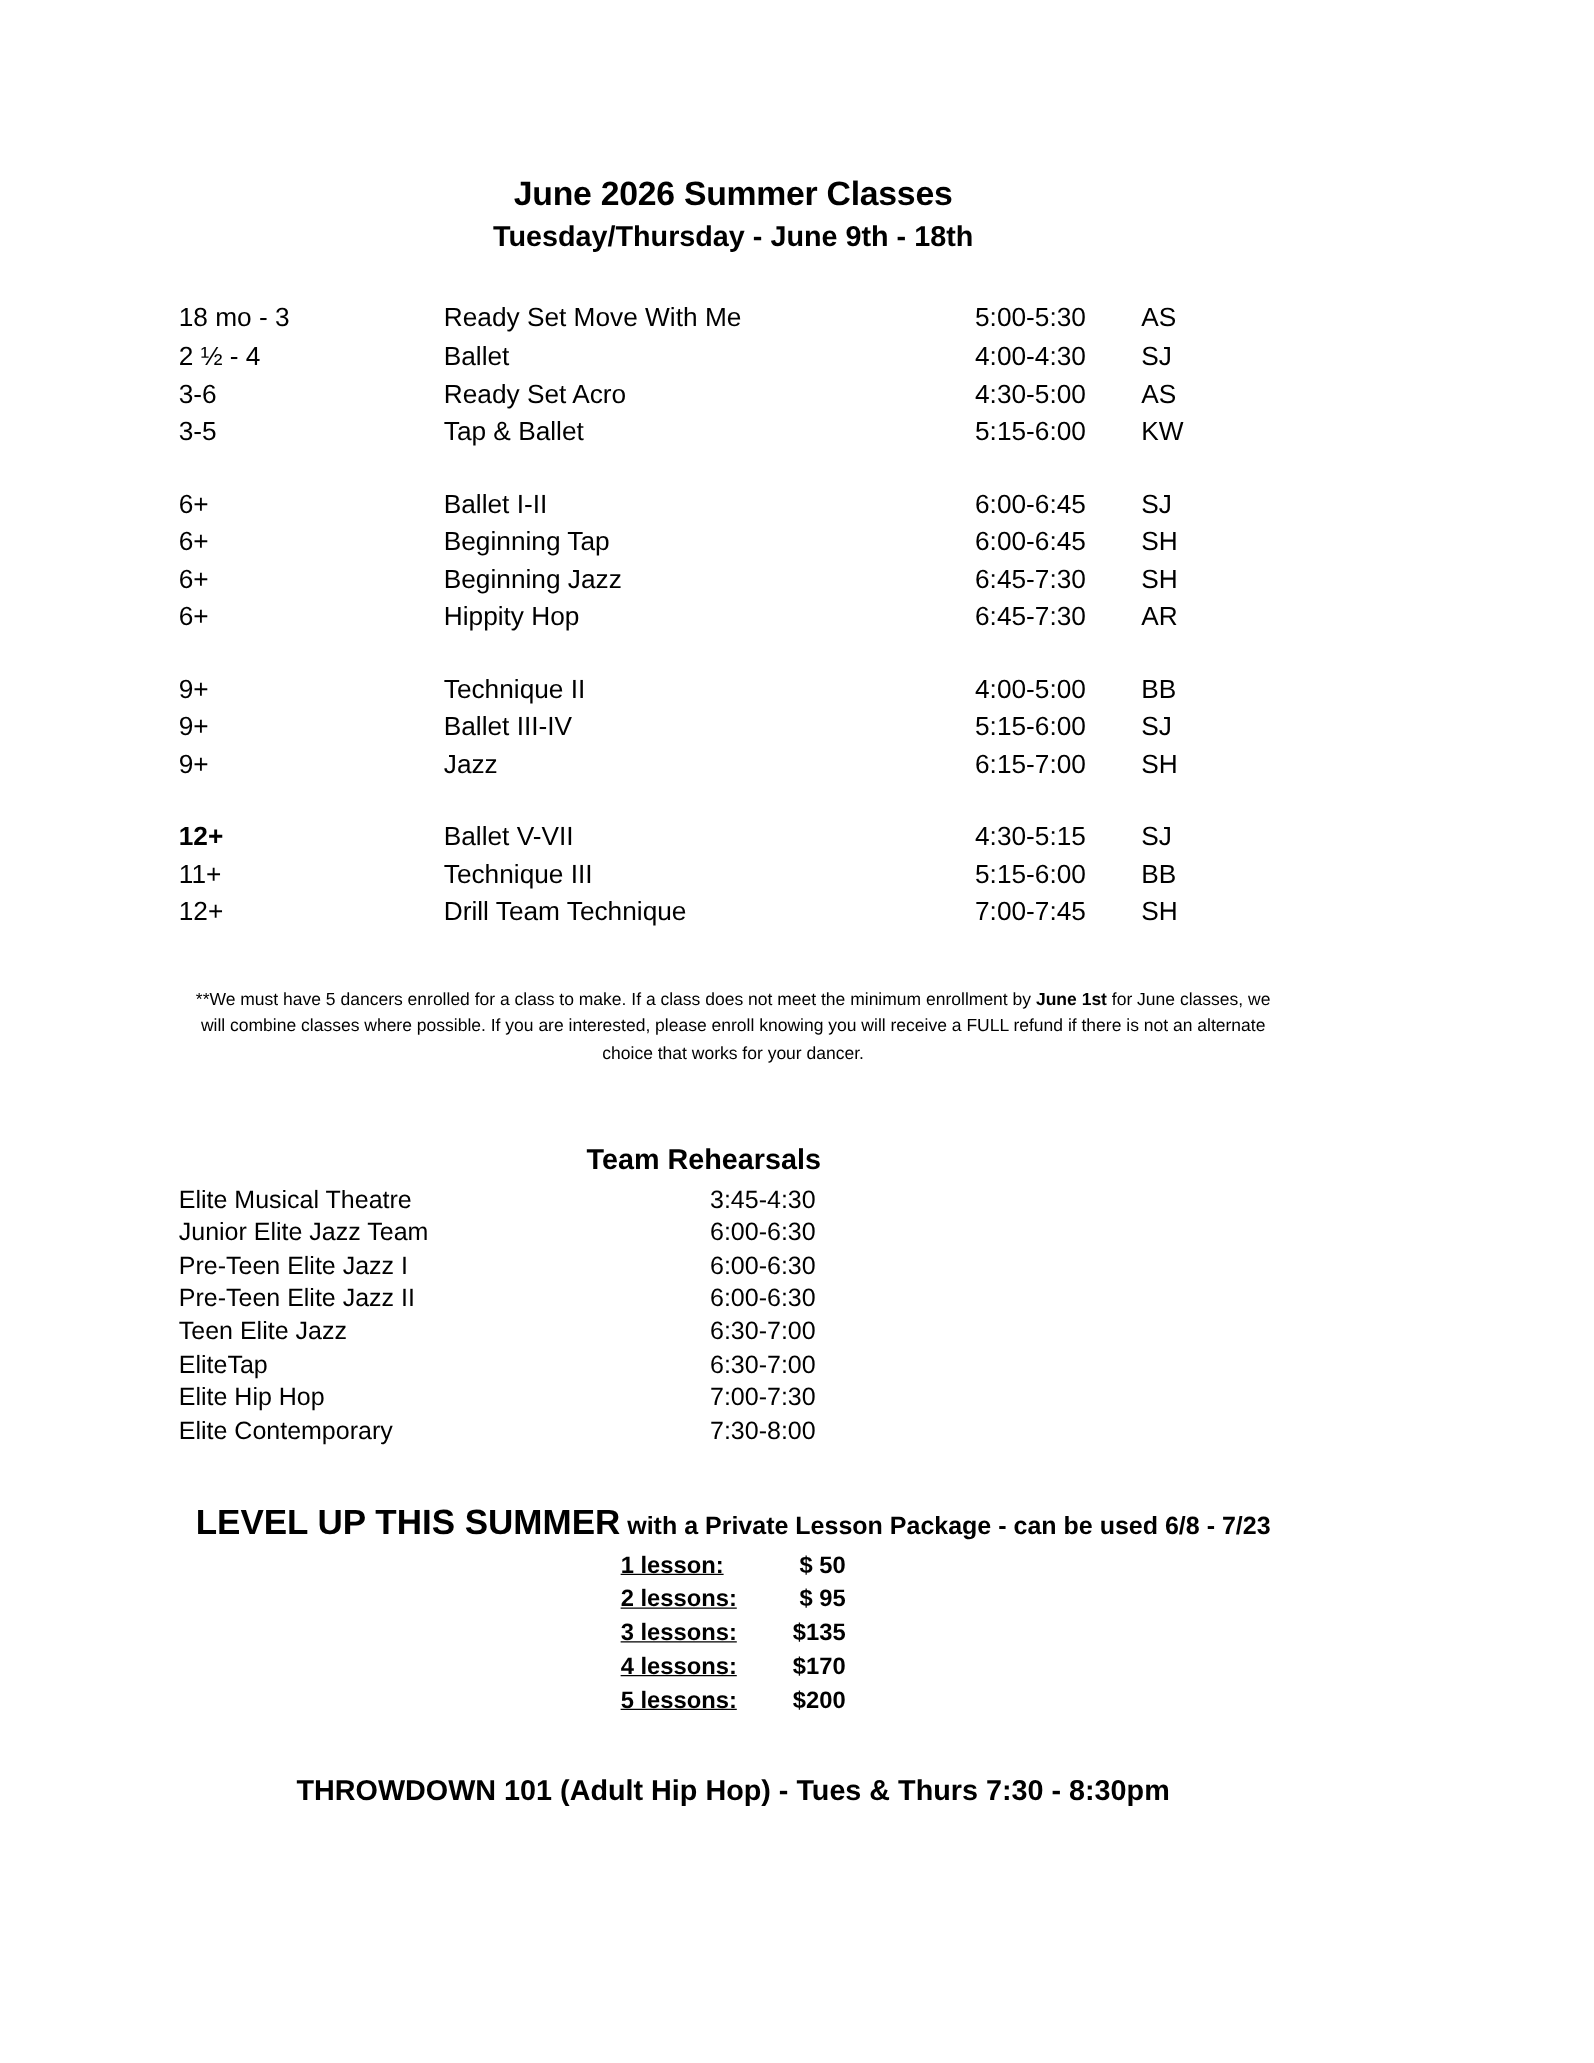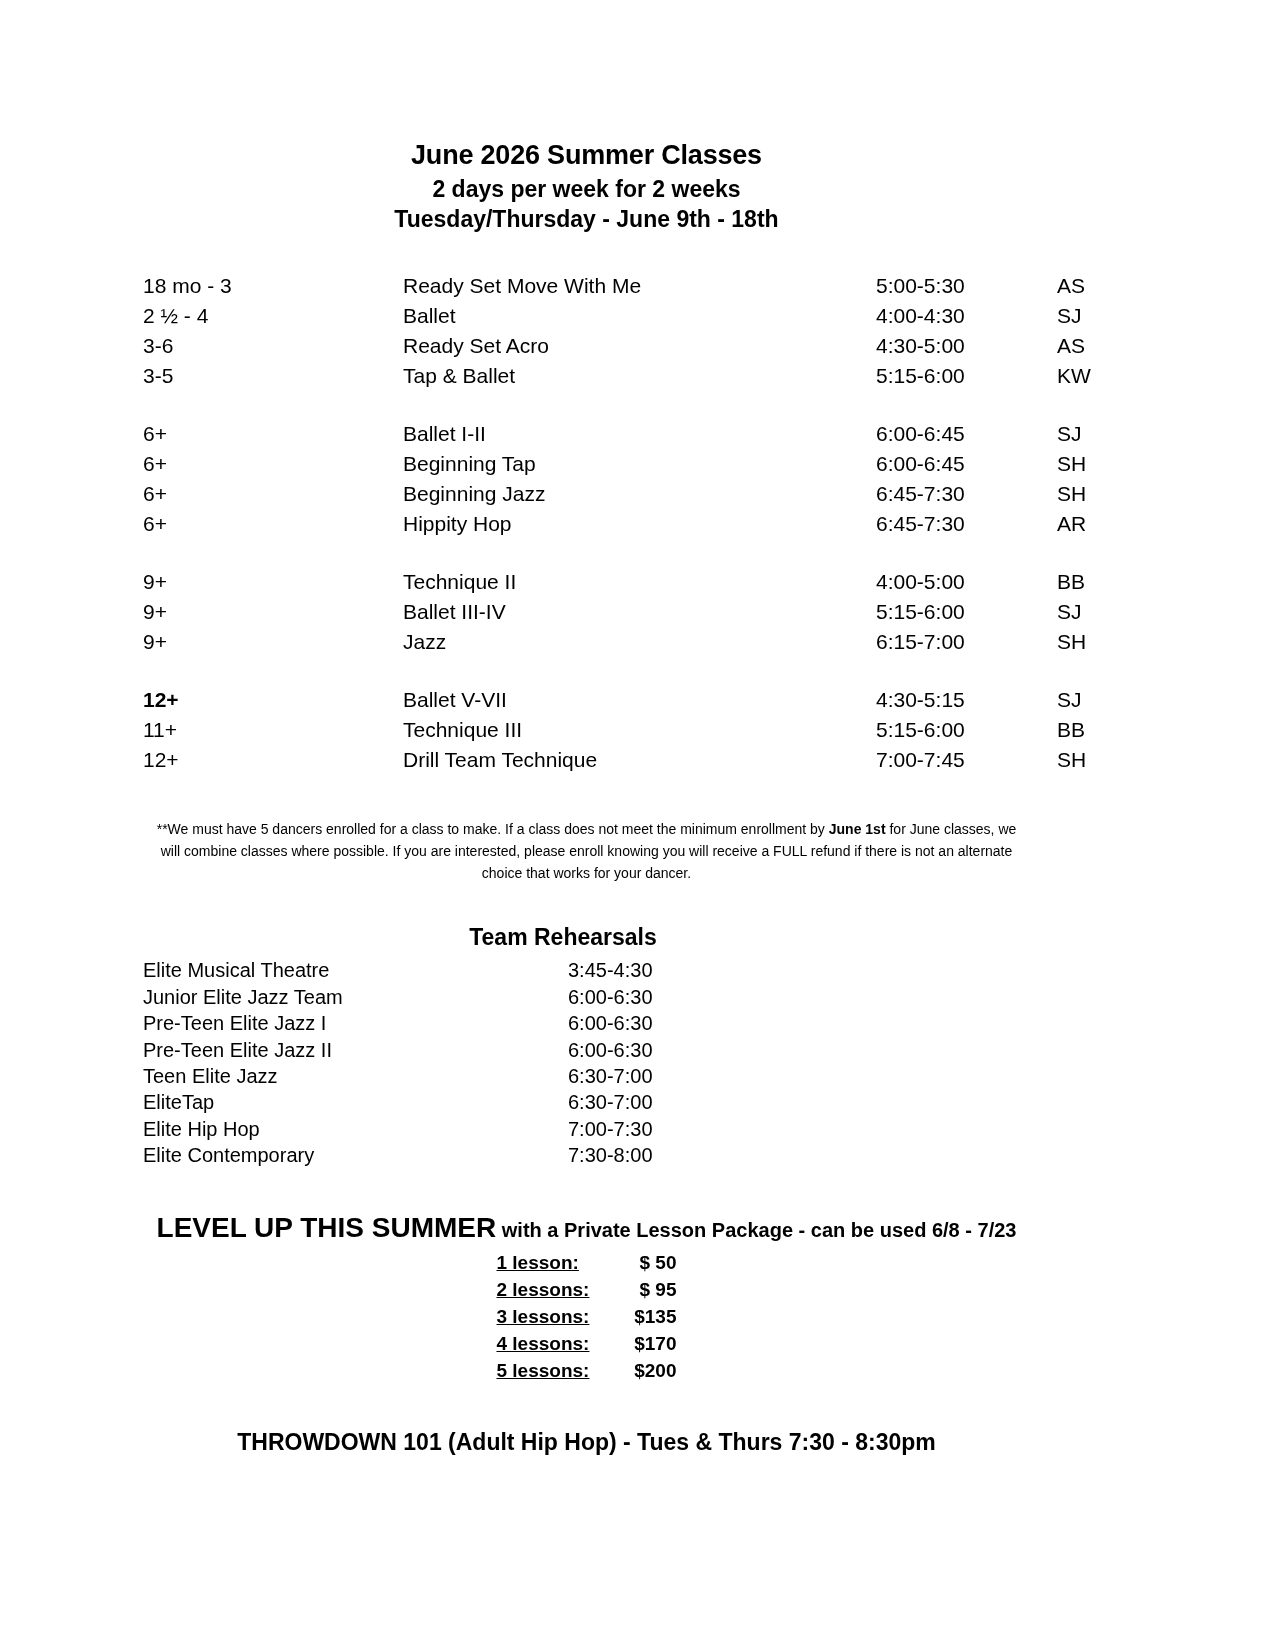--- a/index.html
+++ b/index.html
@@ -140,7 +140,6 @@
 
   <div class="header">
     <div class="line title-main">June 2026 Summer Classes</div>
-    <div class="line title-sub1">2 days per week for 2 weeks</div>
     <div class="line title-sub2">Tuesday/Thursday - June 9th - 18th</div>
   </div>
 

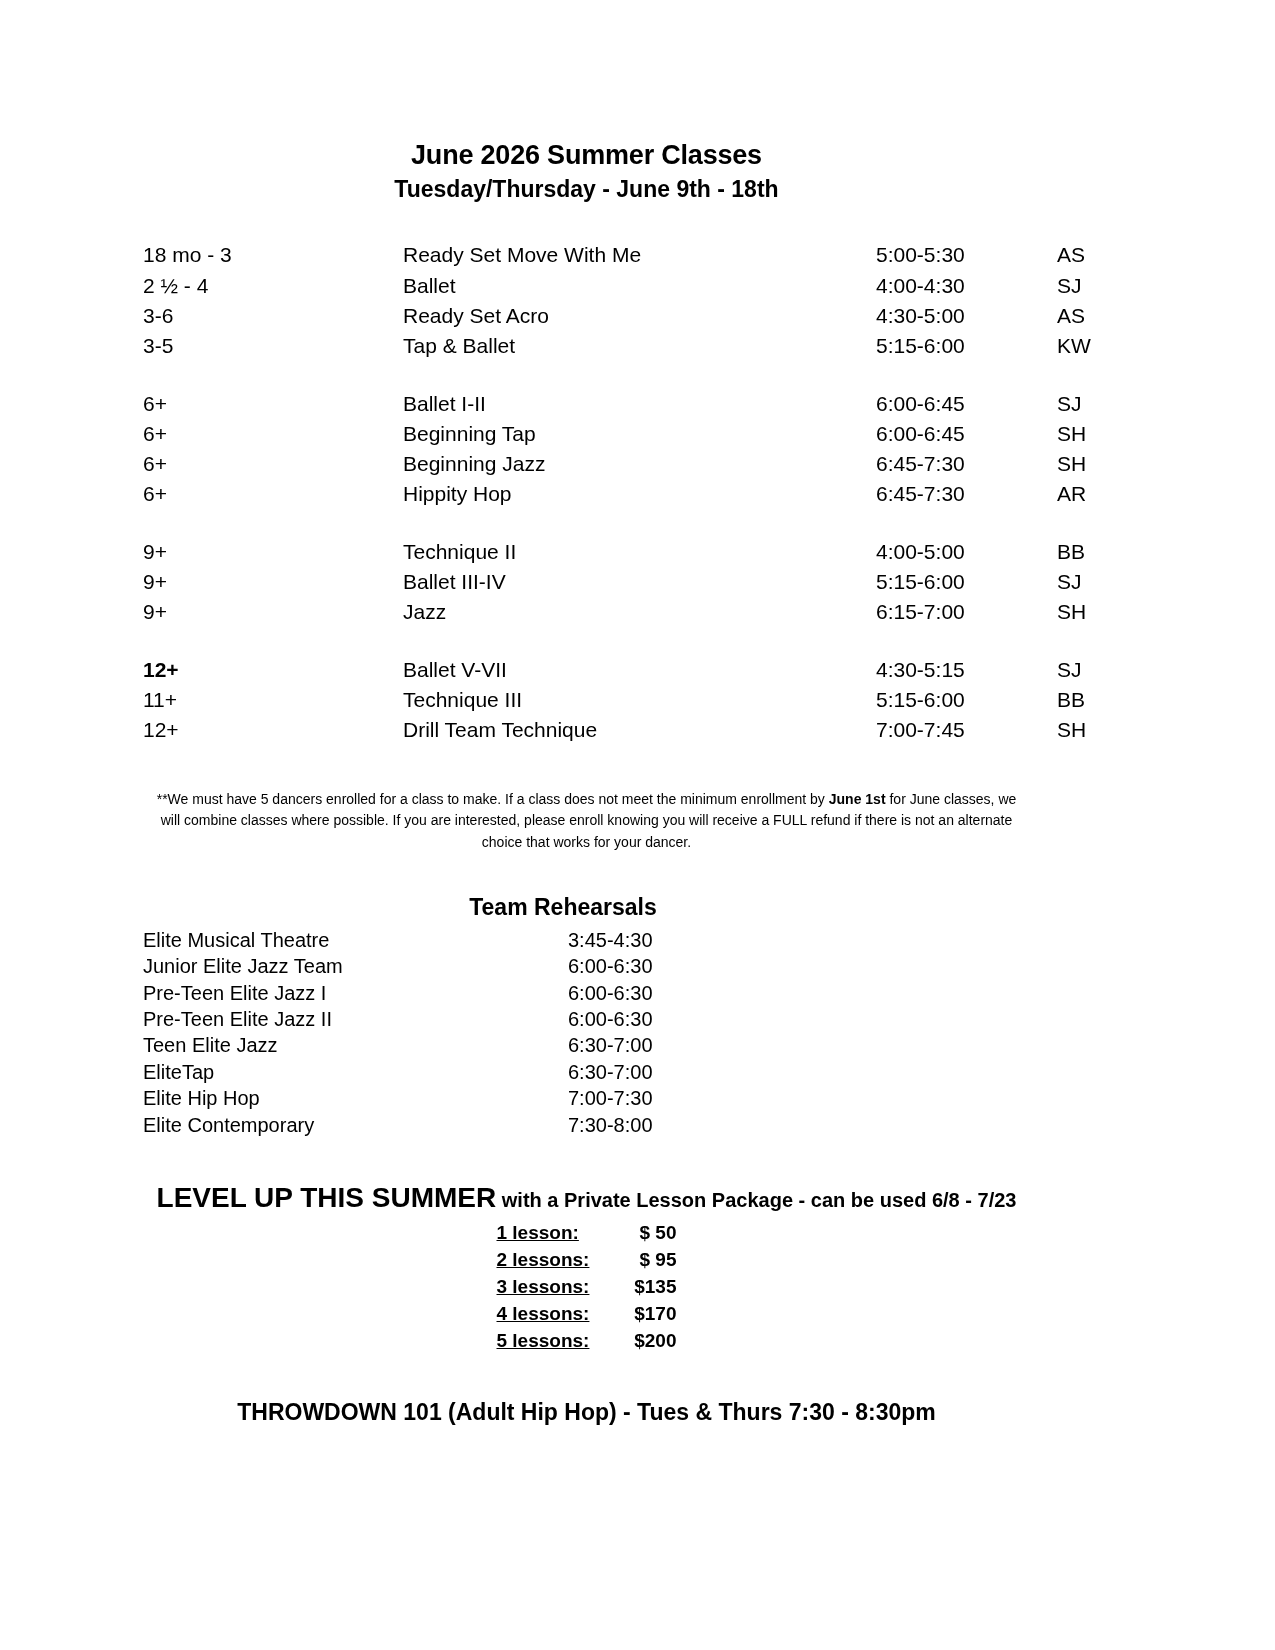--- a/index.html
+++ b/index.html
@@ -52,7 +52,6 @@
     font-size: 21px;
     line-height: 1.43;
     white-space: nowrap;
-    gap: 48px;
   }
   .col-age    { width: 212px; flex: 0 0 212px; }
   .col-name   { width: 425px; flex: 0 0 425px; }

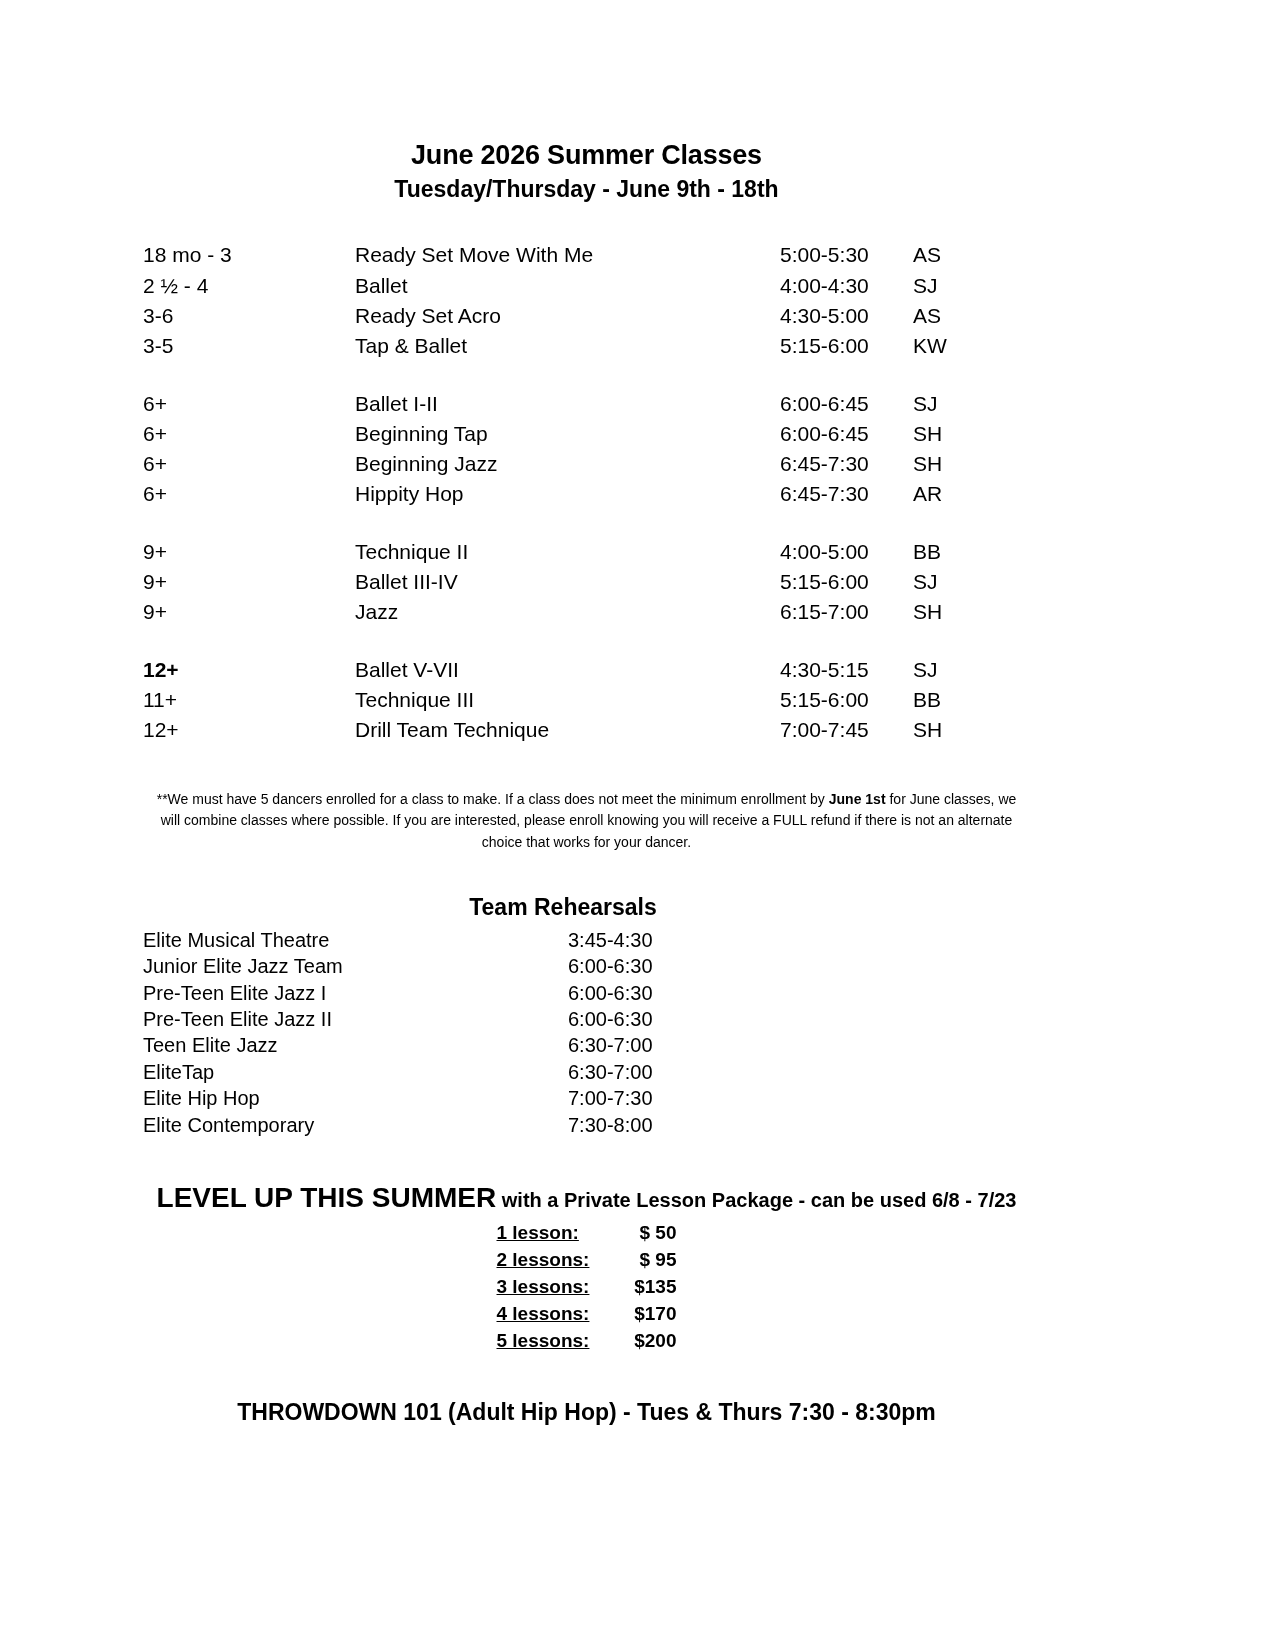--- a/index.html
+++ b/index.html
@@ -71,7 +71,7 @@
 
   
   .rehearsals-wrap {
-    margin-top: 40px;
+    margin-top: 60px;
     padding-left: 143px;
     padding-right: 143px;
   }

